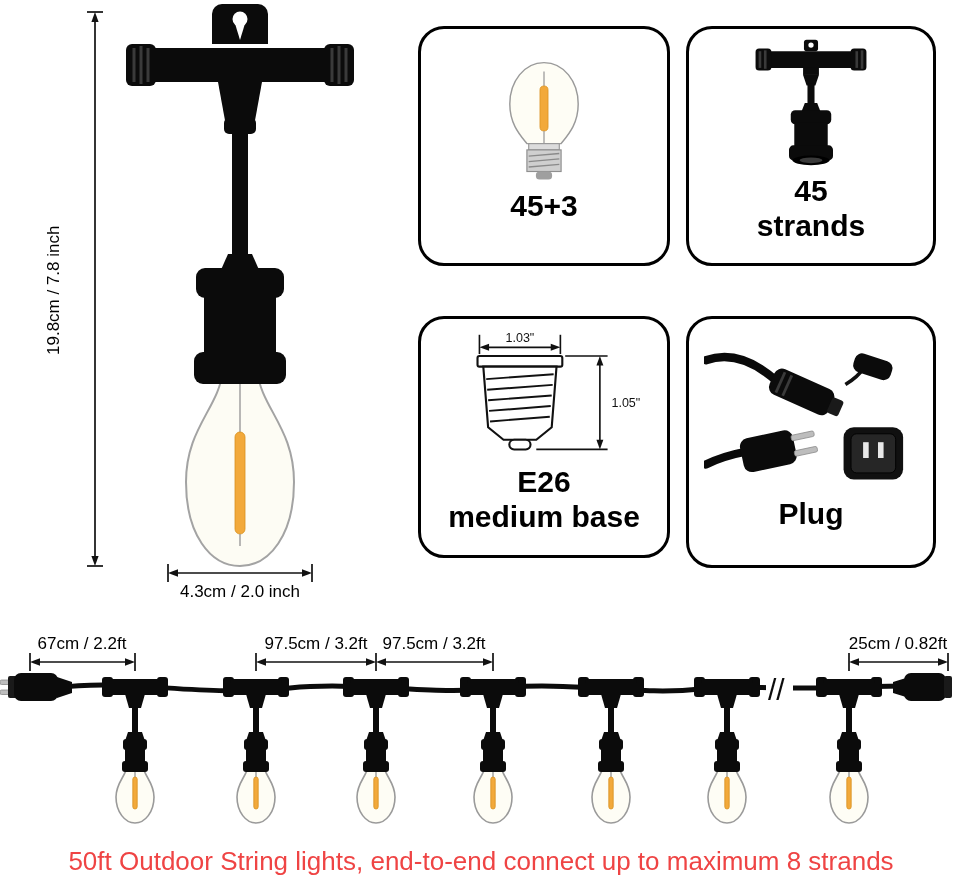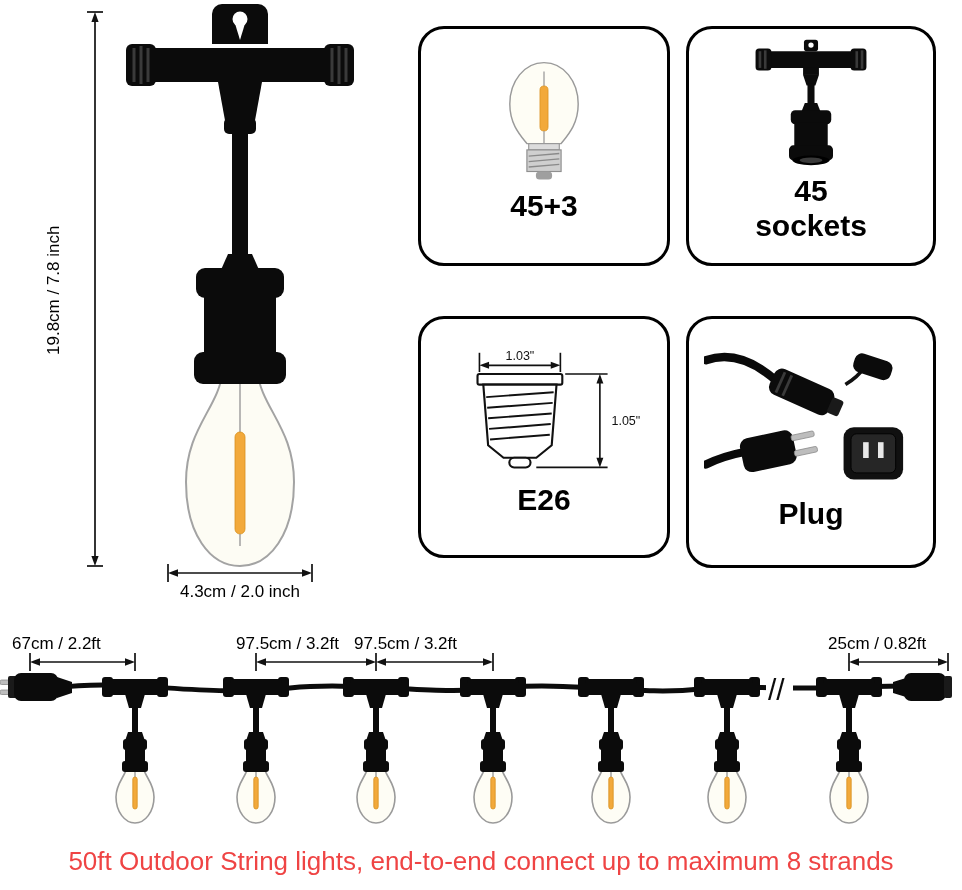--- a/index.html
+++ b/index.html
@@ -139,7 +139,7 @@
       <ellipse cx="85" cy="139" rx="13" ry="3.2" fill="#3a3a3a"></ellipse>
     </svg>
     <div class="fb-line">45</div>
-    <div class="fb-line">sockets</div>
+    <div class="fb-line">strands</div>
   </div>
 
   <div class="fbox" style="left:418px;top:316px;width:252px;height:242px">

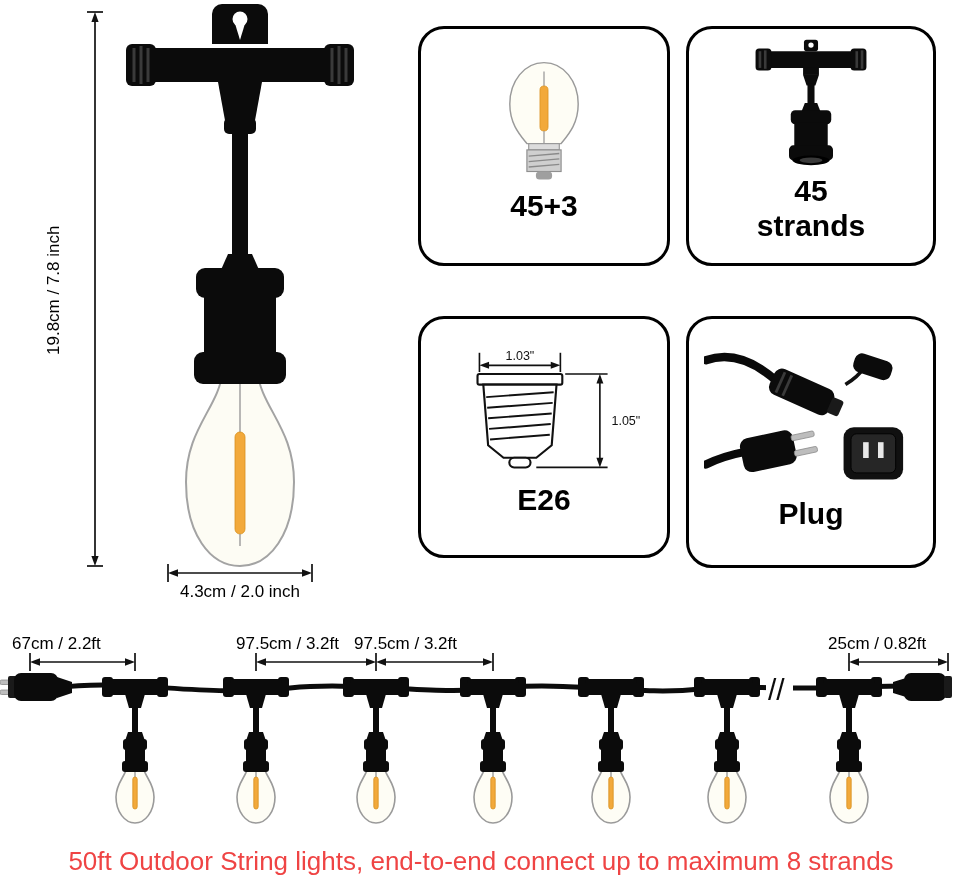--- a/index.html
+++ b/index.html
@@ -170,6 +170,7 @@
       <text class="dimtext" x="190" y="81" text-anchor="start">1.05"</text>
     </svg>
     <div class="fb-line">E26</div>
+    <div class="fb-line">medium base</div>
   </div>
 
   <div class="fbox" style="left:686px;top:316px;width:250px;height:252px">

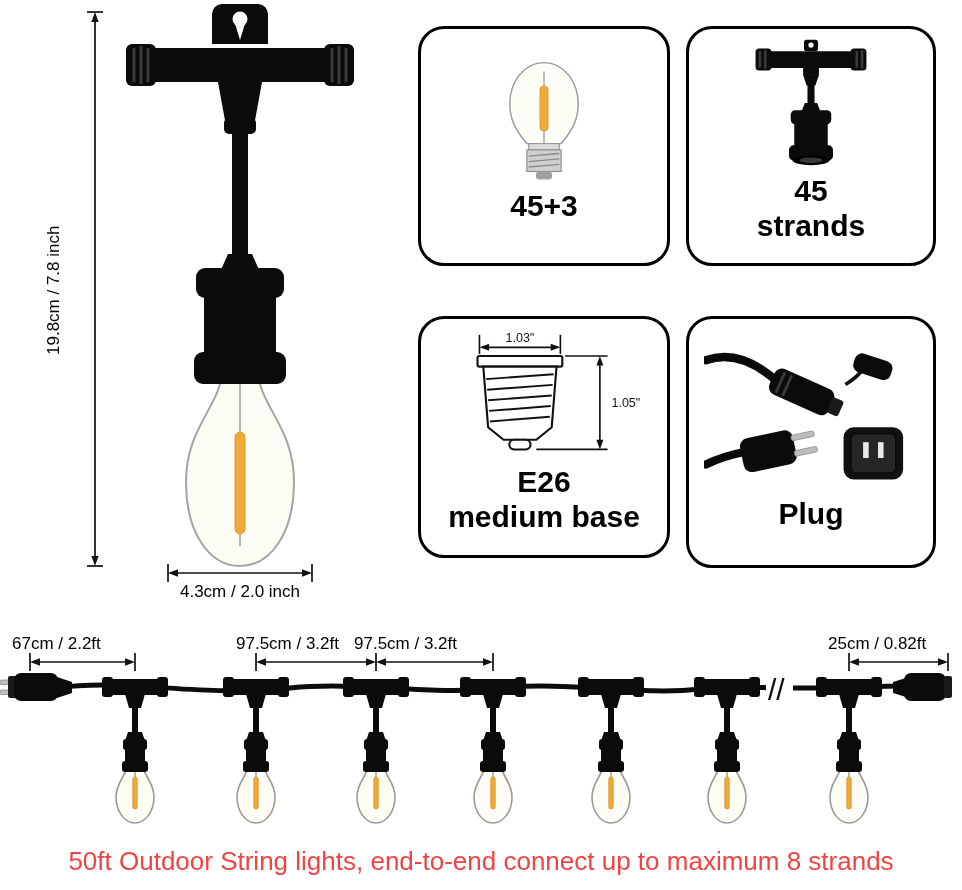--- a/index.html
+++ b/index.html
@@ -31,7 +31,7 @@
   .vlabel{position:absolute;left:44px;top:140px;height:300px;display:flex;align-items:center;
           justify-content:center;writing-mode:vertical-rl;transform:rotate(180deg);font-size:17px}
   .hlabel{position:absolute;left:158px;top:582px;width:164px;text-align:center;font-size:17px}
-  .dim-label{position:absolute;top:22px;font-size:17px;}
+  .dim-label{position:absolute;top:22px;font-size:17px;text-align:center}
   .caption{position:absolute;left:0;top:846px;width:962px;text-align:center;font-size:26px;color:#ef4444}
 
   

